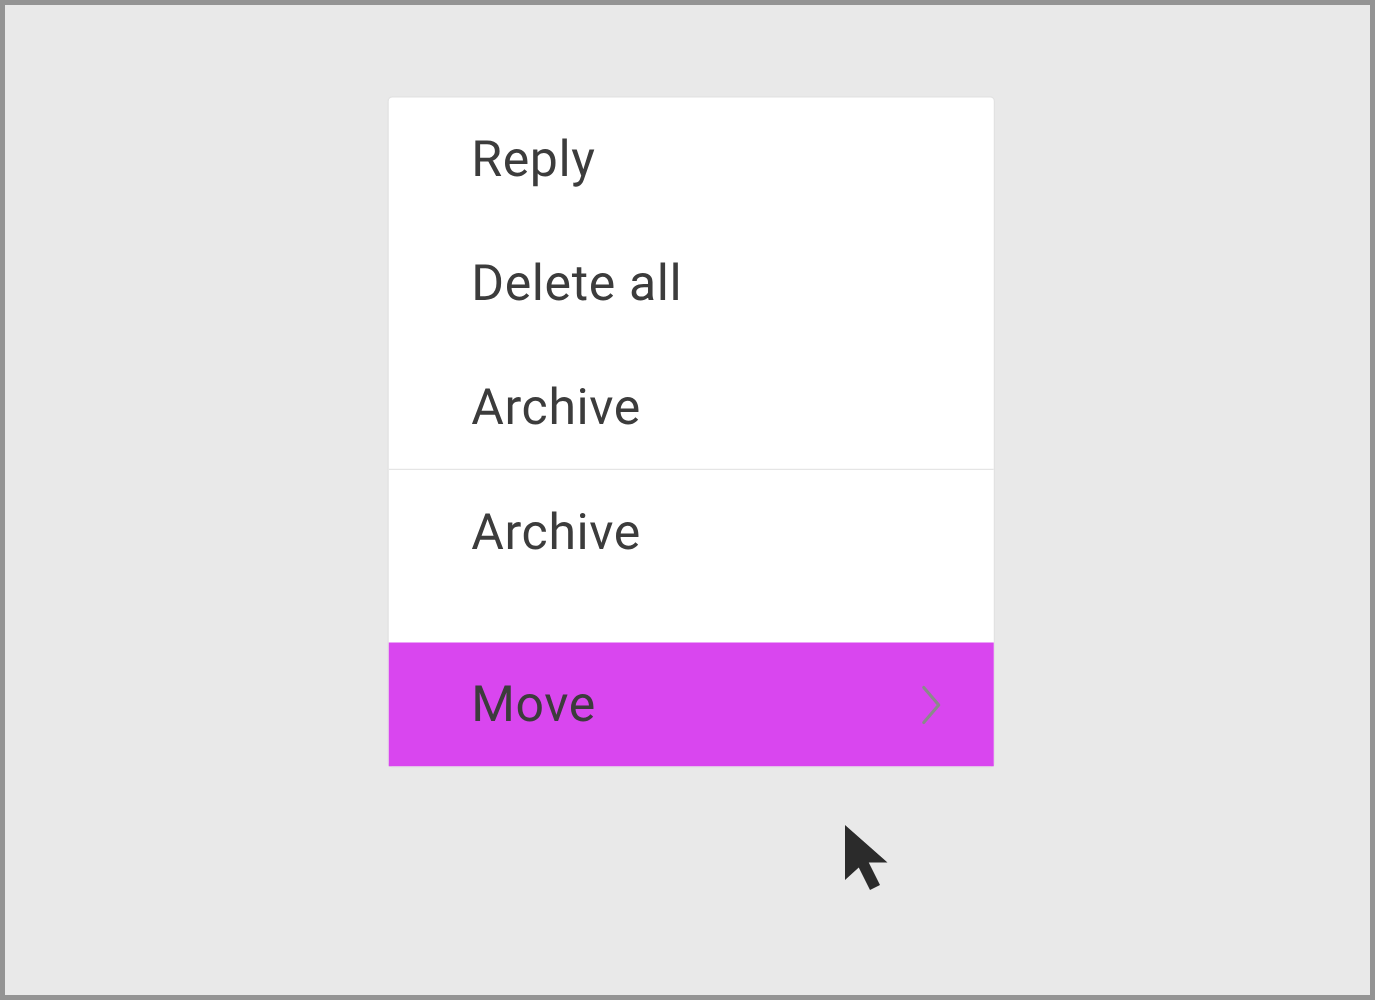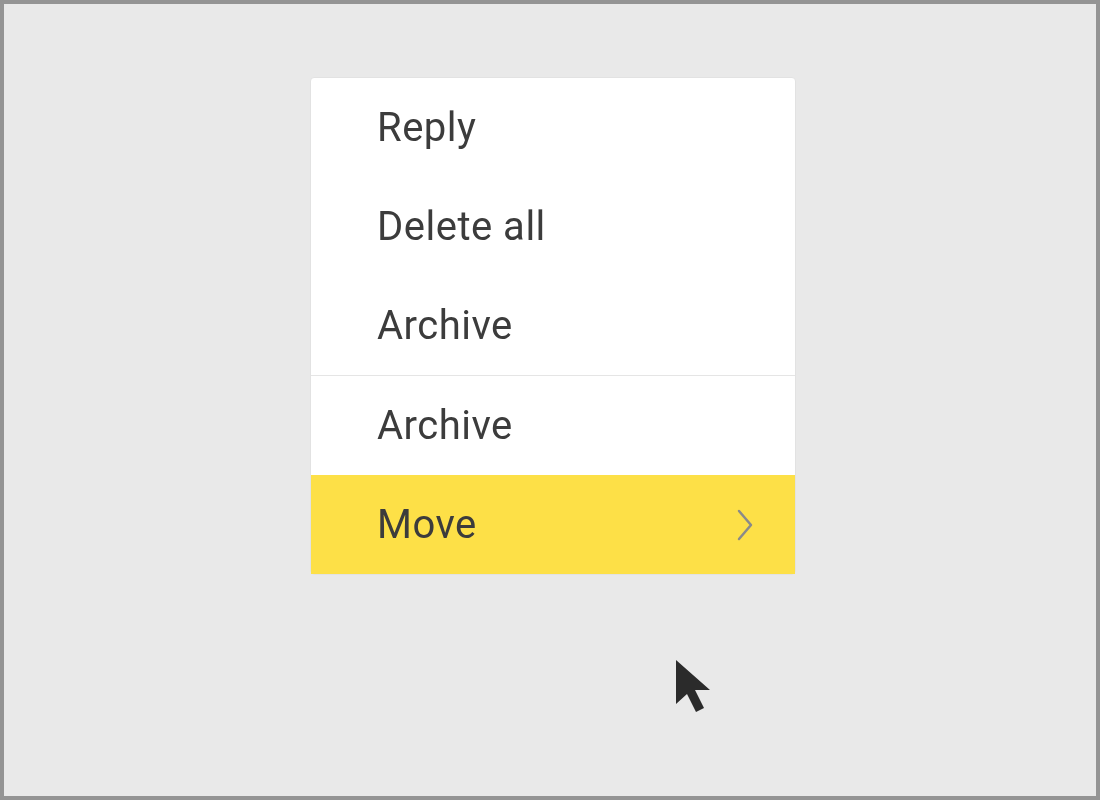--- a/index.html
+++ b/index.html
@@ -35,7 +35,8 @@
       cursor: default;
     }
     .menu-item.hovered {
-      background: #fde047;
+      background: #d946ef;
+      margin-top: 39px;
     }
     .menu-label {
       font-size: 40px;

